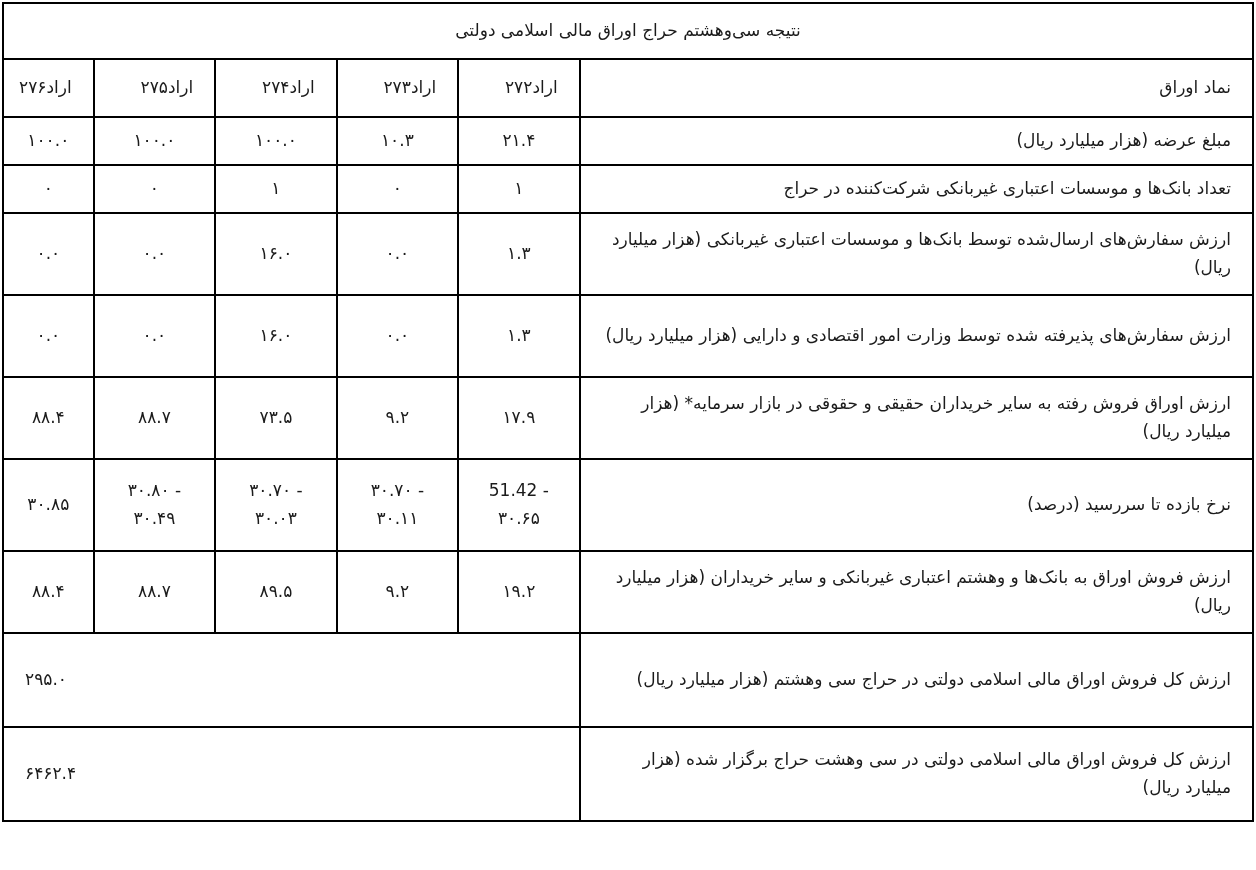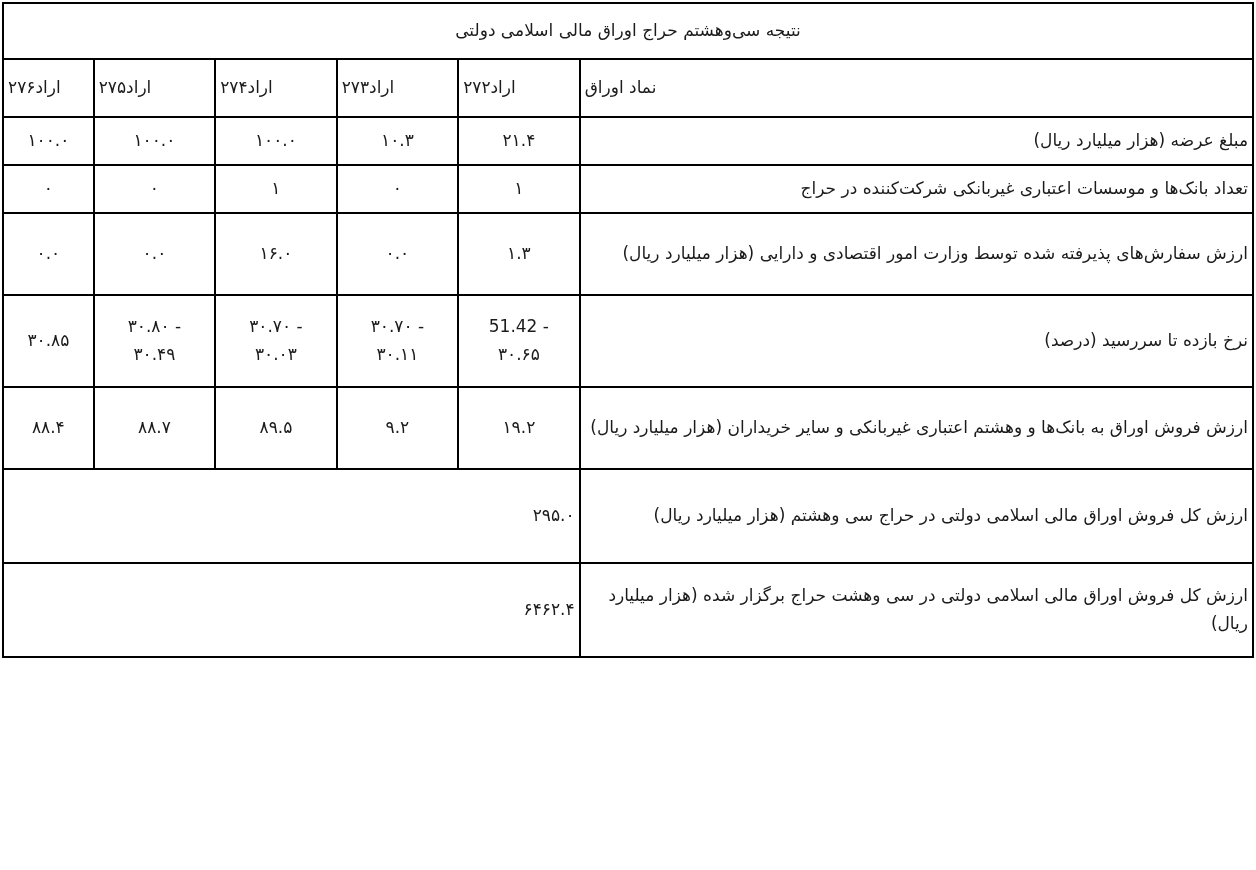--- a/index.html
+++ b/index.html
@@ -27,7 +27,7 @@
   #auction-table td,
   #auction-table th {
     border: 2px solid #000000;
-    padding: 6px 4px;
+    padding: 6px 21px;
     vertical-align: middle;
     font-size: 17px;
     line-height: 1.62;

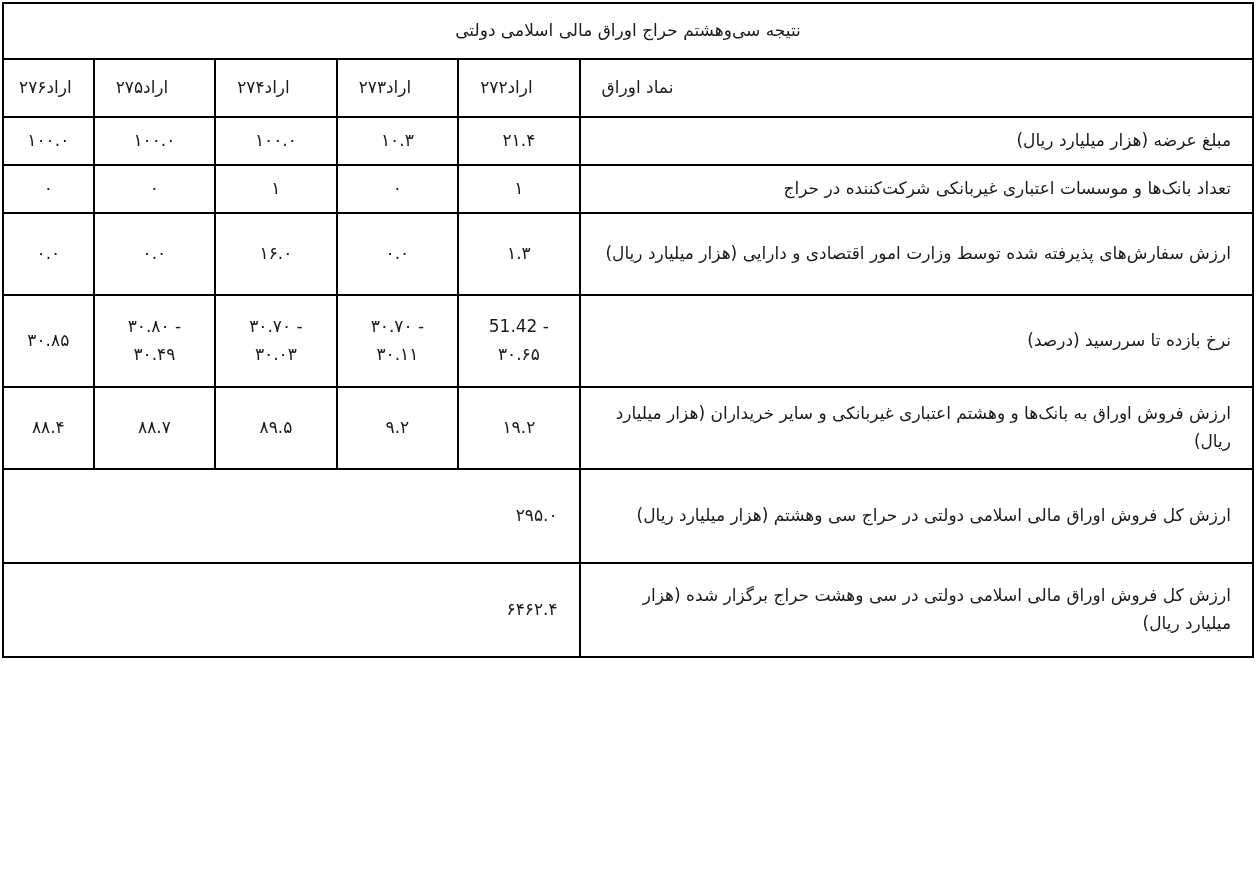--- a/index.html
+++ b/index.html
@@ -56,7 +56,7 @@
     height: 44px;
   }
   .head-sym {
-    text-align: left;
+    text-align: right;
     font-weight: bold;
     font-size: 17px;
     height: 44px;

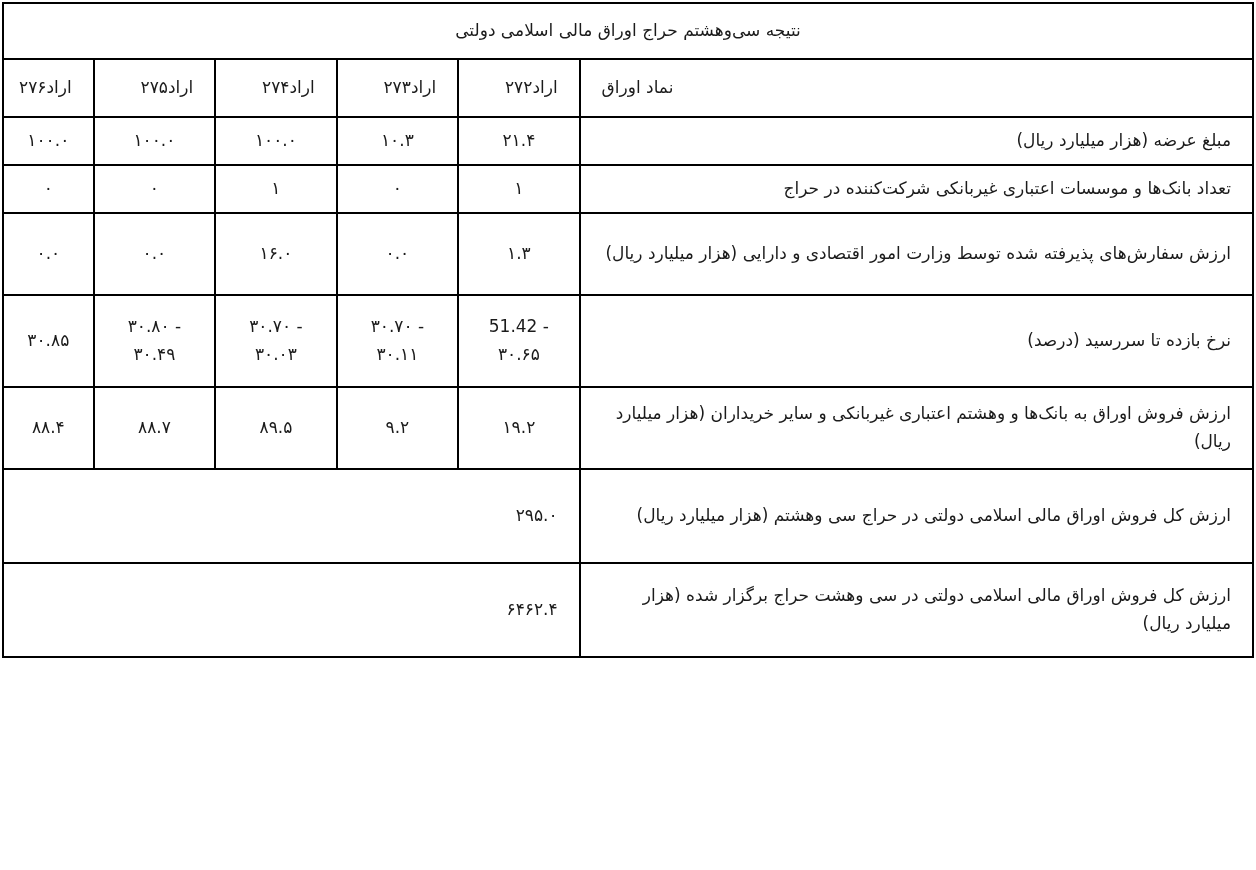--- a/index.html
+++ b/index.html
@@ -50,7 +50,7 @@
 
   
   .head-label {
-    text-align: left;
+    text-align: right;
     font-weight: normal;
     font-size: 17px;
     height: 44px;

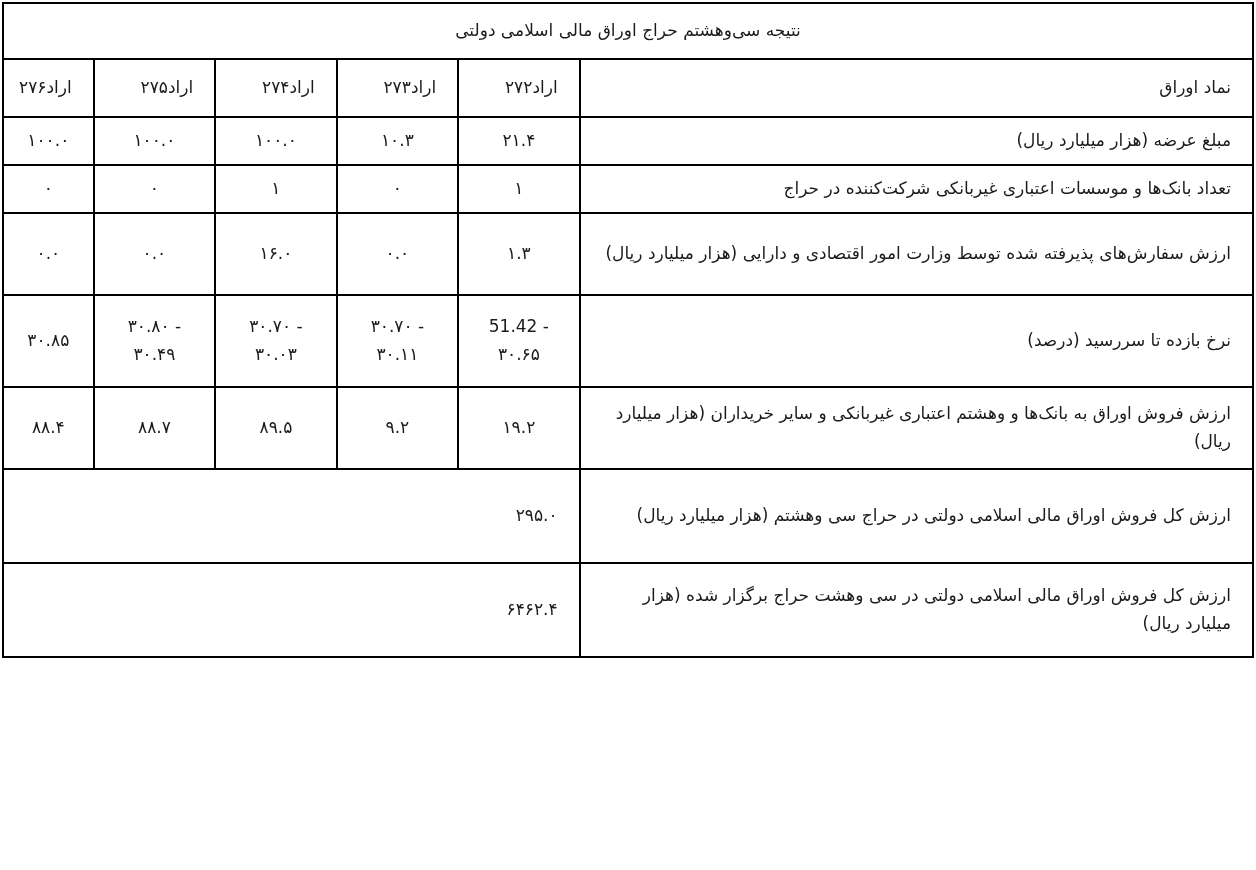--- a/index.html
+++ b/index.html
@@ -154,6 +154,14 @@
       <td class="num single">۰</td>
     </tr>
 
+    <tr class="r-h3">
+      <td class="row-label">ارزش سفارش‌های ارسال‌شده توسط بانک‌ها و موسسات اعتباری غیربانکی (هزار میلیارد ریال)</td>
+      <td class="num single">۱.۳</td>
+      <td class="num single">۰.۰</td>
+      <td class="num single">۱۶.۰</td>
+      <td class="num single">۰.۰</td>
+      <td class="num single">۰.۰</td>
+    </tr>
 
     <tr class="r-h4">
       <td class="row-label">ارزش سفارش‌های پذیرفته شده توسط وزارت امور اقتصادی و دارایی (هزار میلیارد ریال)</td>

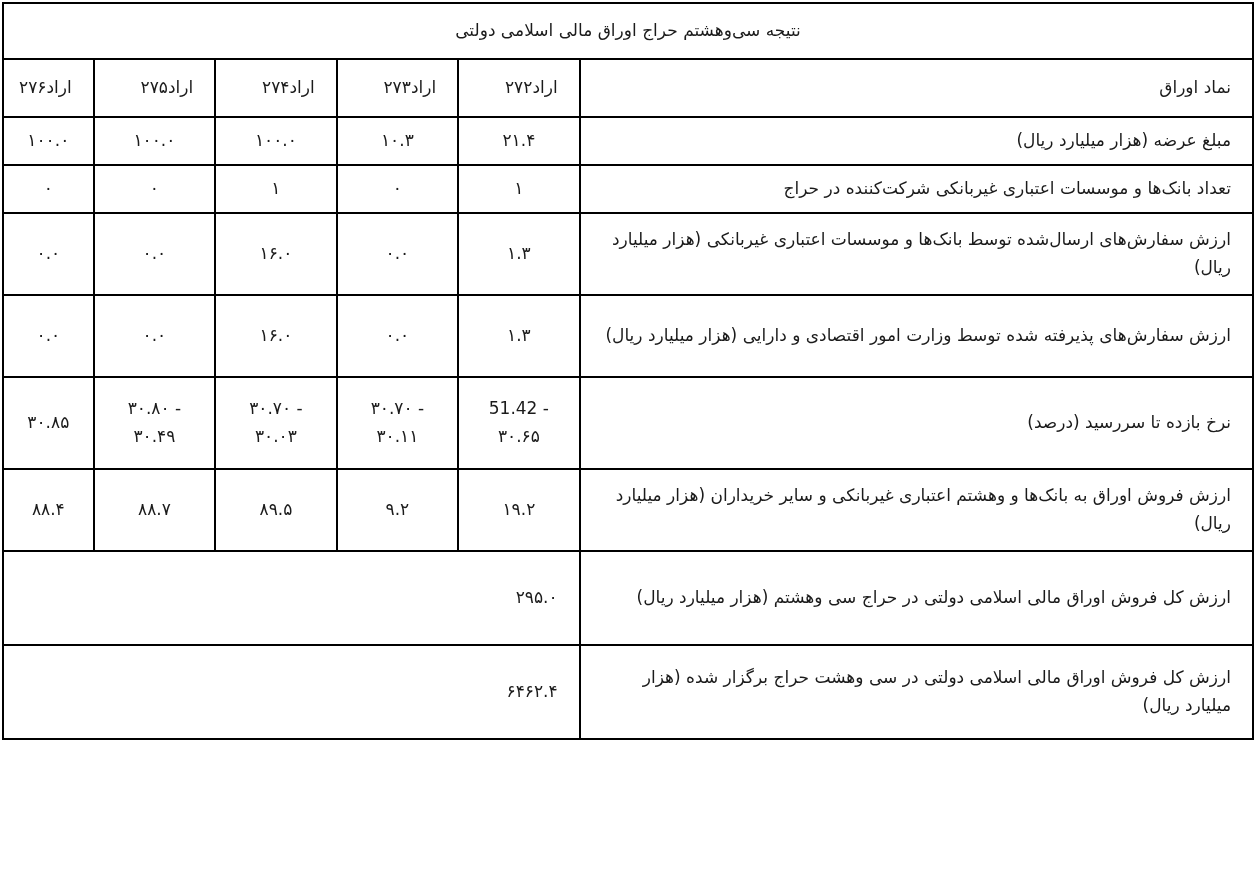--- a/index.html
+++ b/index.html
@@ -172,6 +172,14 @@
       <td class="num single">۰.۰</td>
     </tr>
 
+    <tr class="r-h5">
+      <td class="row-label">ارزش اوراق فروش رفته به سایر خریداران حقیقی و حقوقی در بازار سرمایه* (هزار میلیارد ریال)</td>
+      <td class="num single">۱۷.۹</td>
+      <td class="num single">۹.۲</td>
+      <td class="num single">۷۳.۵</td>
+      <td class="num single">۸۸.۷</td>
+      <td class="num single">۸۸.۴</td>
+    </tr>
 
     <tr class="r-h6">
       <td class="row-label">نرخ بازده تا سررسید (درصد)</td>

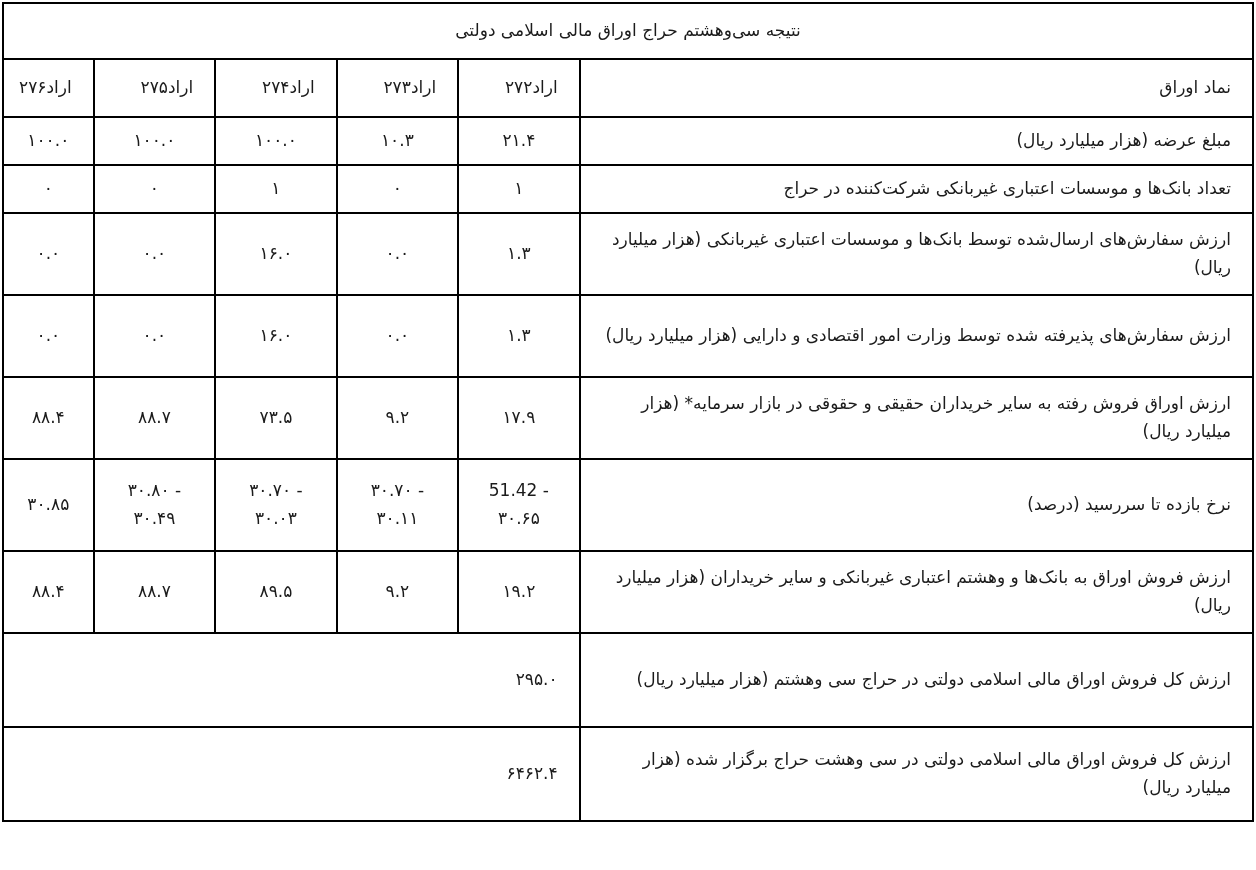--- a/index.html
+++ b/index.html
@@ -93,7 +93,7 @@
   .num .rng-lo { margin-top: 0; }
 
   .total-num {
-    text-align: right;
+    text-align: left;
     font-weight: bold;
     font-size: 17px;
     vertical-align: top;

